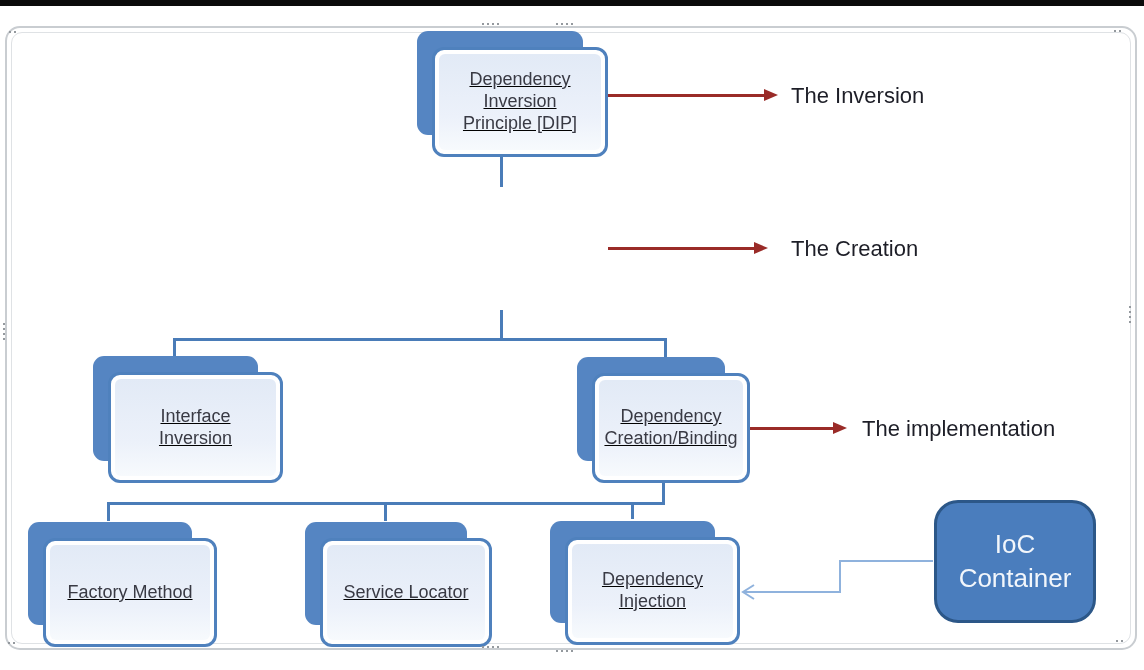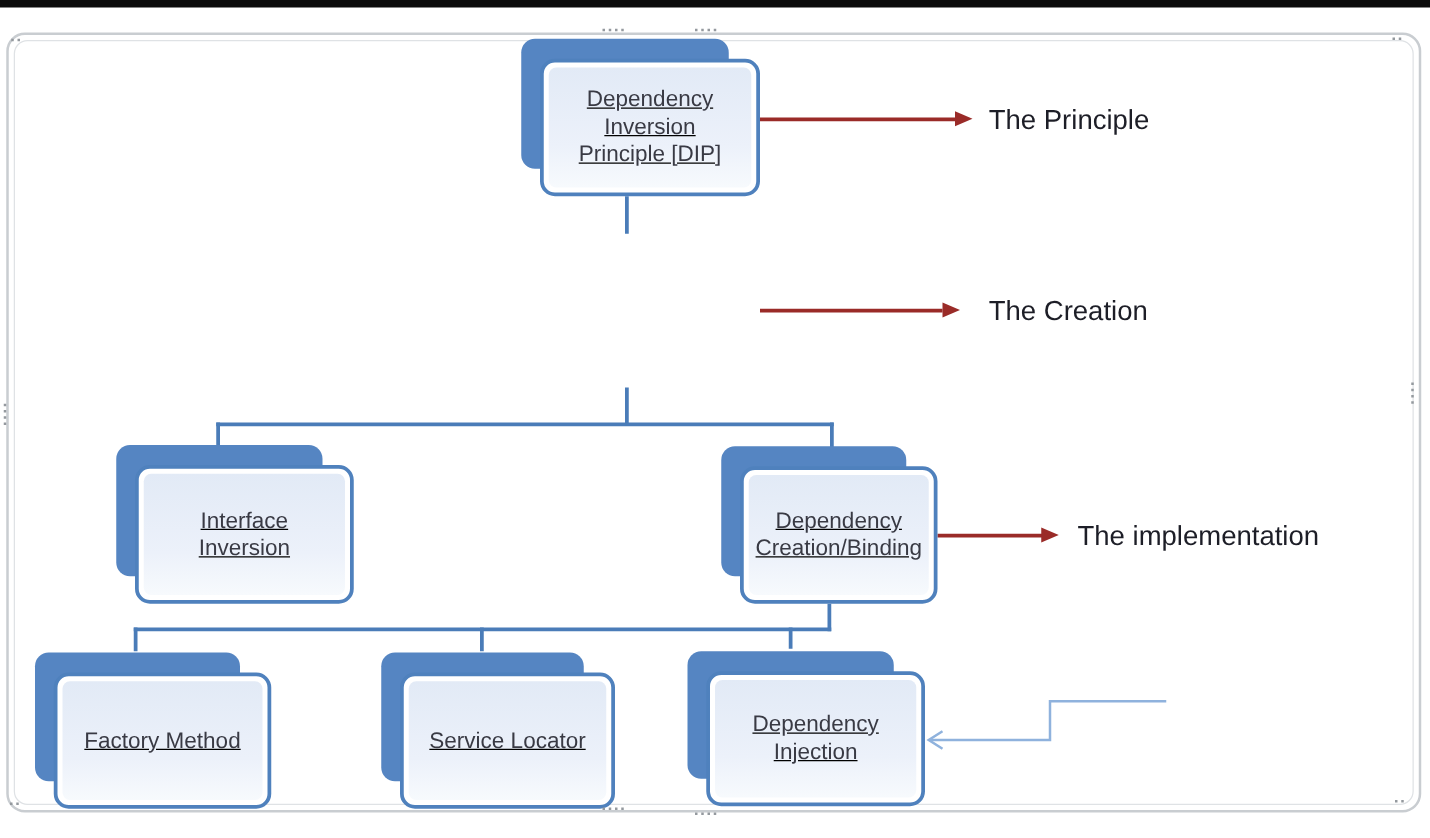--- a/index.html
+++ b/index.html
@@ -168,7 +168,7 @@
 
   <div class="rline" style="left:608px;top:94px;width:156px"></div>
   <div class="rhead" style="left:764px;top:89px"></div>
-  <div class="alabel" style="left:791px;top:83px">The Principle</div>
+  <div class="alabel" style="left:791px;top:83px">The Inversion</div>
 
   <div class="rline" style="left:608px;top:247px;width:146px"></div>
   <div class="rhead" style="left:754px;top:242px"></div>

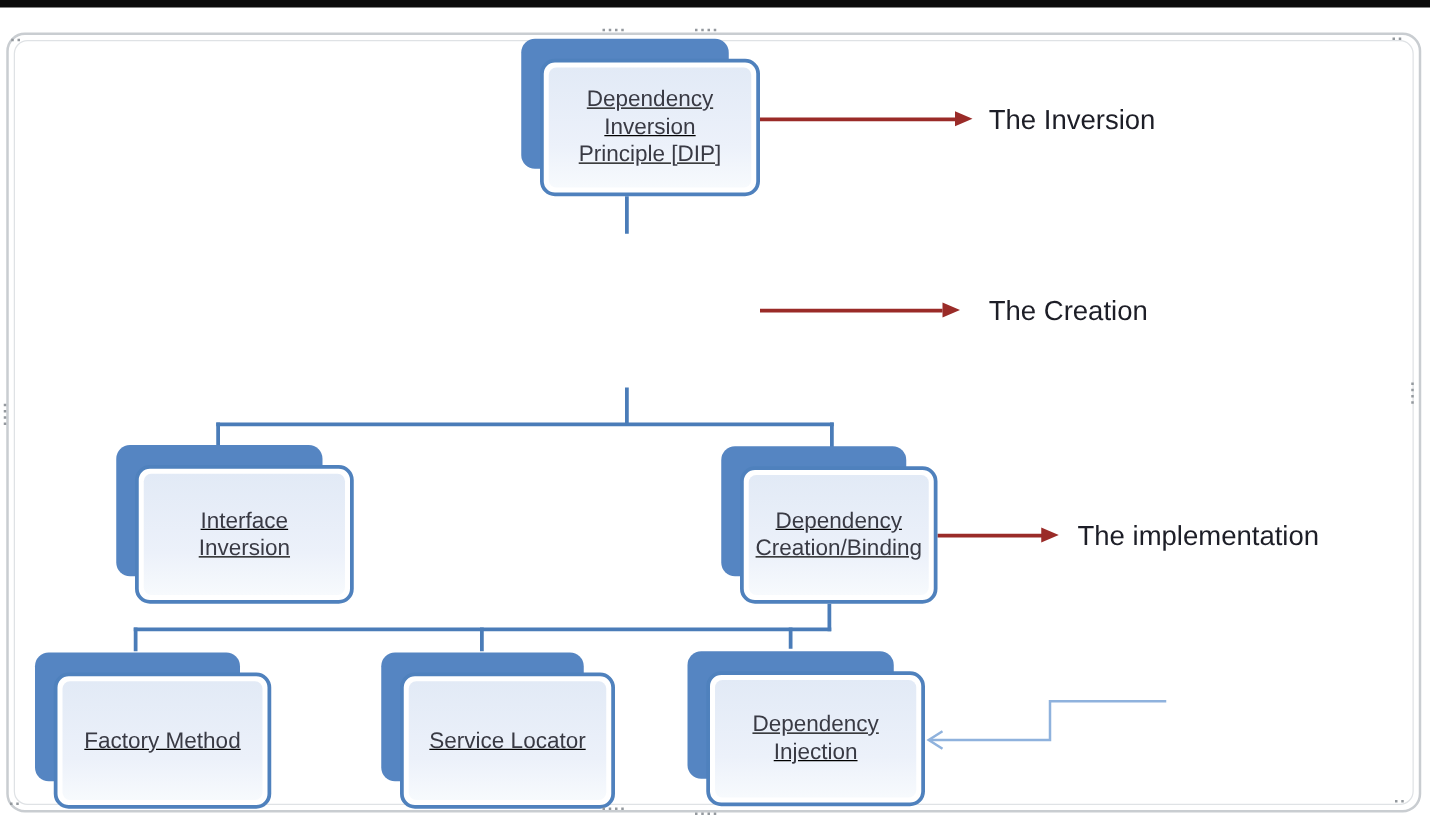--- a/index.html
+++ b/index.html
@@ -160,6 +160,10 @@
       </div>
   </div>
 
+  <div class="iocc">
+    <span class="nlabel" style="text-align:center">IoC
+Container</span>
+  </div>
 
   <svg class="svgwire" style="left:735px;top:550px" width="205" height="50" viewBox="0 0 205 50">
     <polyline points="198,11 105,11 105,42 9,42" fill="none" stroke="#8fb2dd" stroke-width="2"></polyline>

